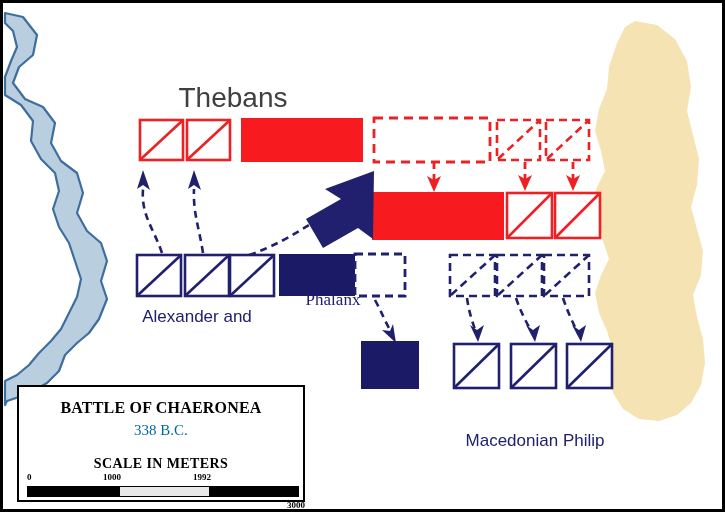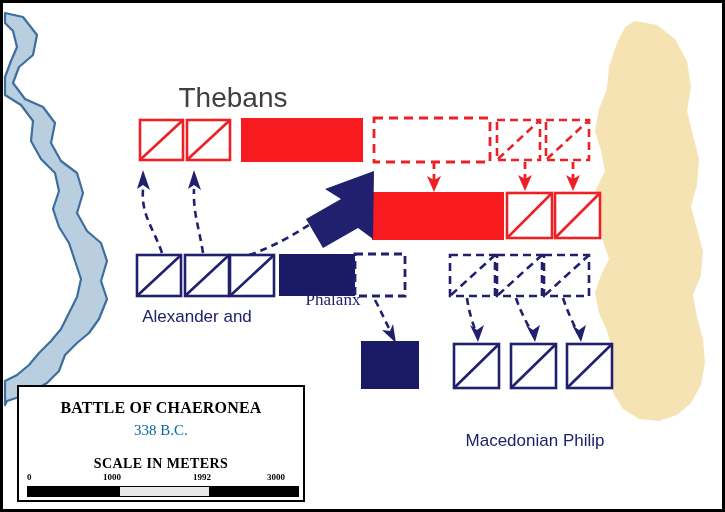--- a/index.html
+++ b/index.html
@@ -308,7 +308,7 @@
     <div class="scale-tick" style="left:8px;">0</div>
     <div class="scale-tick" style="left:84px;">1000</div>
     <div class="scale-tick" style="left:174px;">1992</div>
-    <div class="scale-tick" style="left:248px;">3000</div>
+    <div class="scale-tick" style="left:268px;margin-top:28px;">3000</div>
 
     <div id="scale-bar">
       <div class="scale-seg dark" style="width:34%;"></div>

